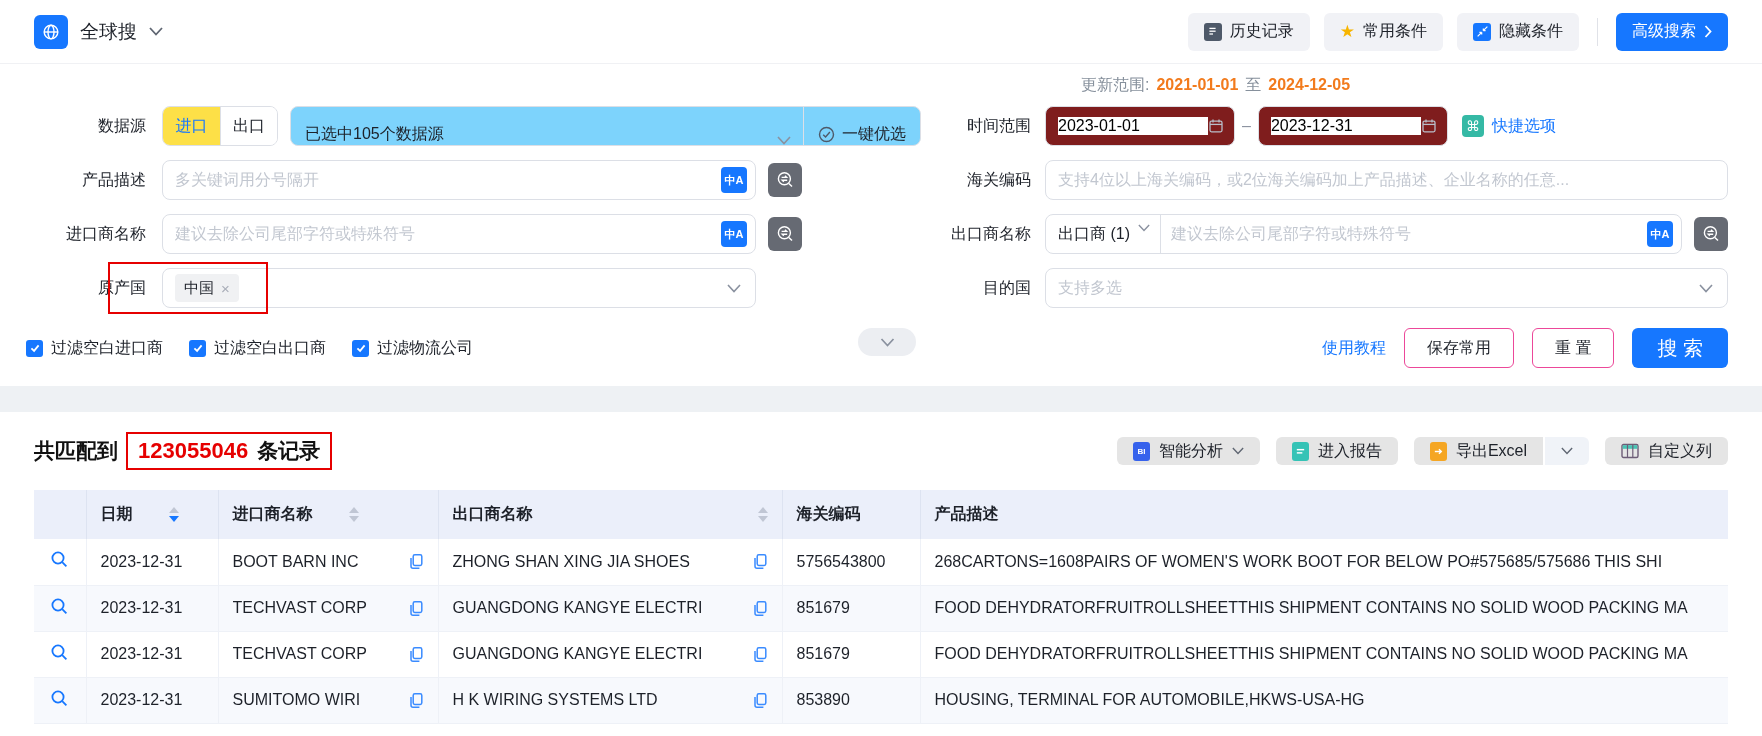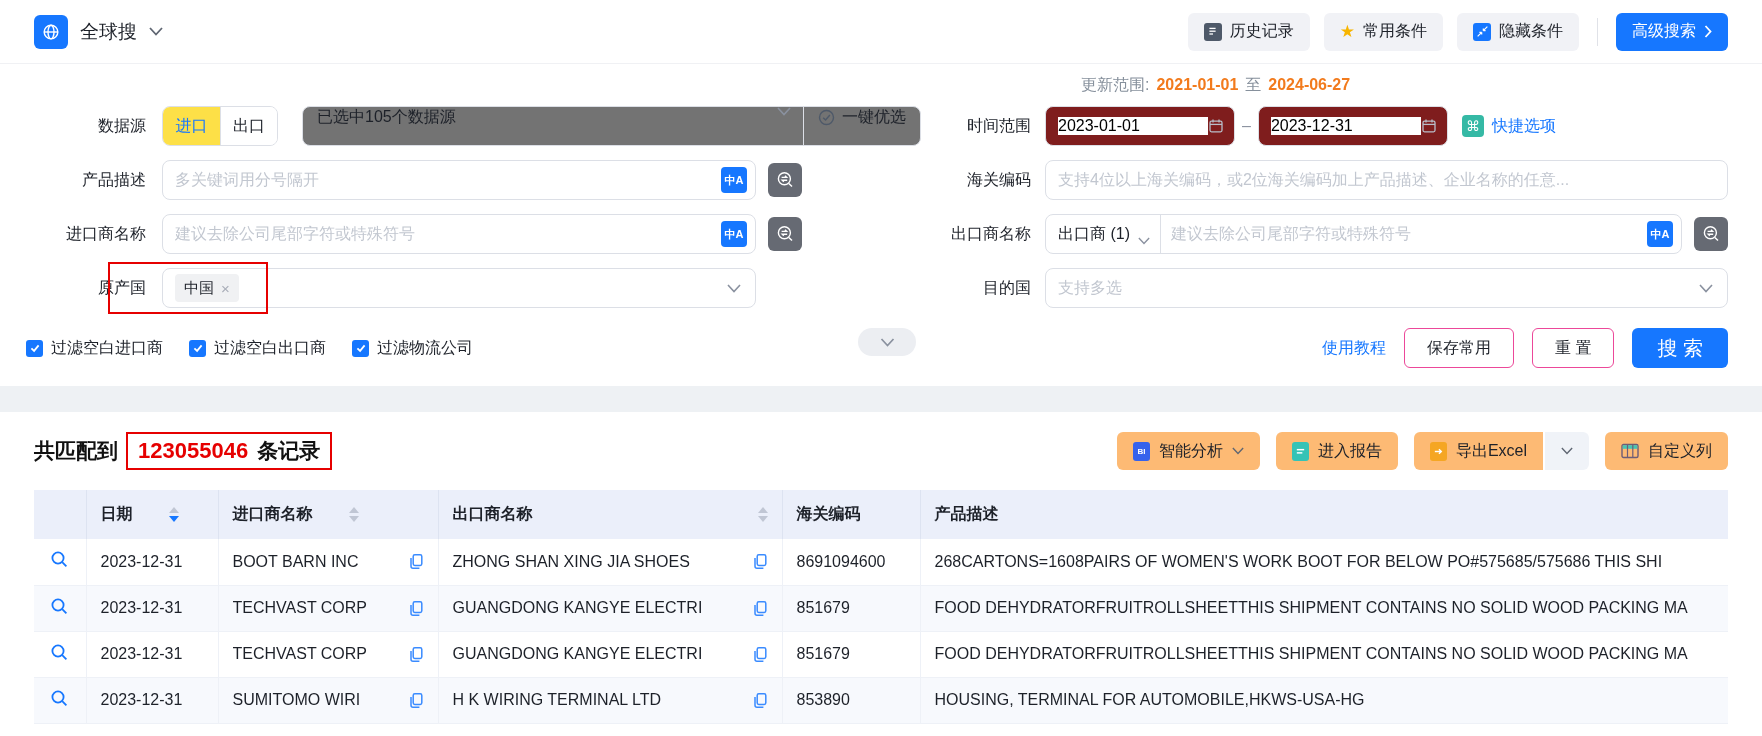--- a/index.html
+++ b/index.html
@@ -265,7 +265,7 @@
           <span class="note-label">更新范围:</span>
           <span class="note-date">2021-01-01</span>
           <span class="note-to">至</span>
-          <span class="note-date">2024-06-27</span>
+          <span class="note-date">2024-12-05</span>
         </div>
 
         <div class="frow">

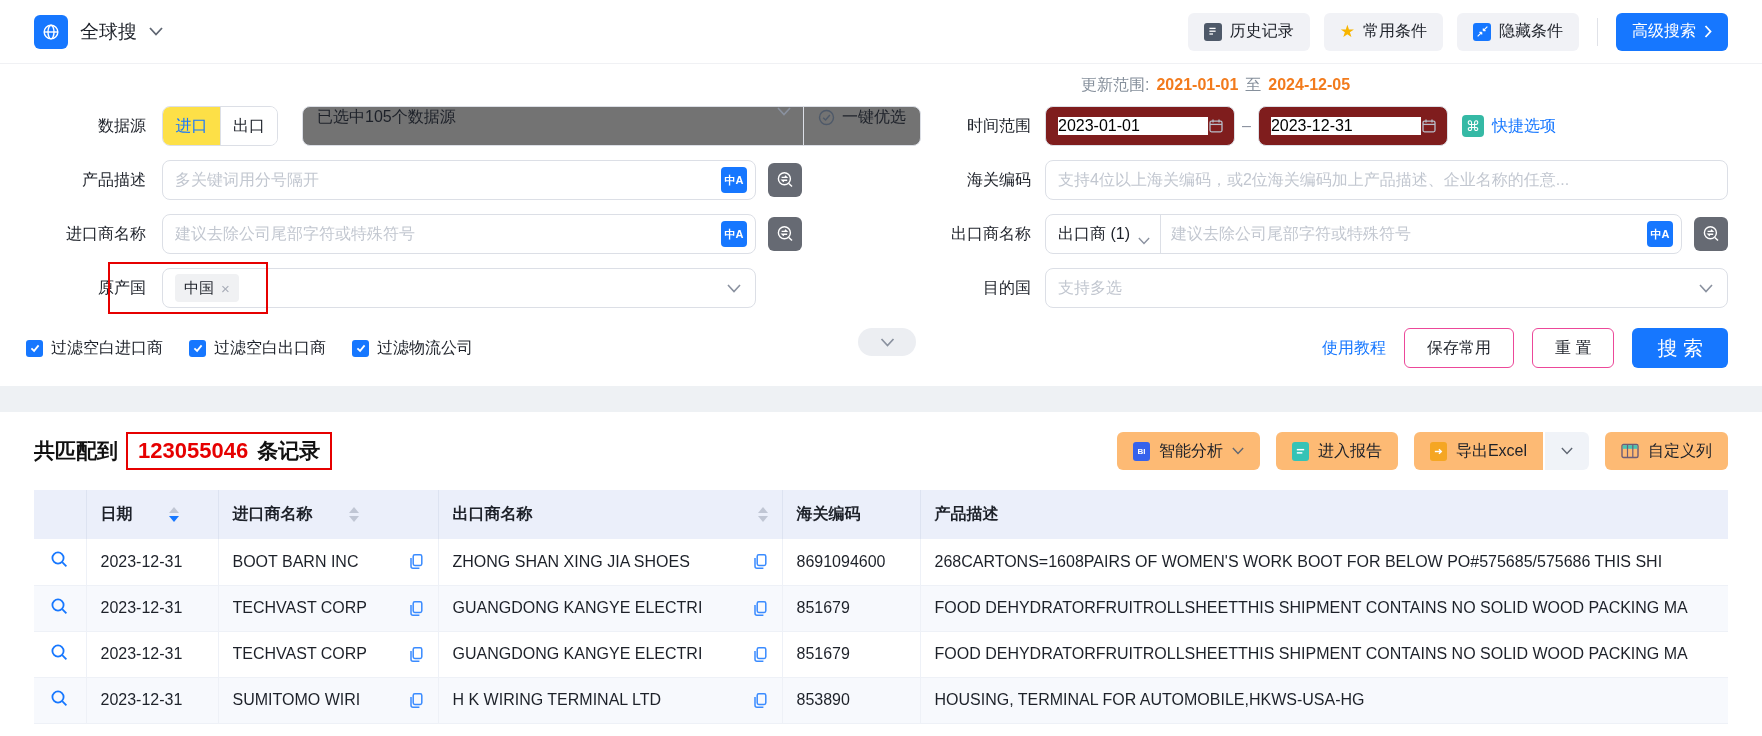--- a/index.html
+++ b/index.html
@@ -41,8 +41,8 @@
 .seg-item.active{background:#fde047;color:#1677ff}
 .seg-item+.seg-item{border-left:1px solid #dcdfe6}
 
-.ds-select{margin-left:24px;flex:1;height:40px;border:1px solid #dcdfe6;border-radius:8px;display:flex;
-  align-items:flex-start;padding-left:14px;font-size:16px;background:#737373}
+.ds-select{margin-left:12px;flex:1;height:40px;border:1px solid #dcdfe6;border-radius:8px;display:flex;
+  align-items:flex-end;padding-left:14px;font-size:16px;background:#7dd3fc}
 .sel-text{flex:1;overflow:hidden;white-space:nowrap}
 .chev{flex:none;display:flex;align-items:center}
 .ds-divider{width:1px;align-self:stretch;background:#dcdfe6;margin-left:12px}

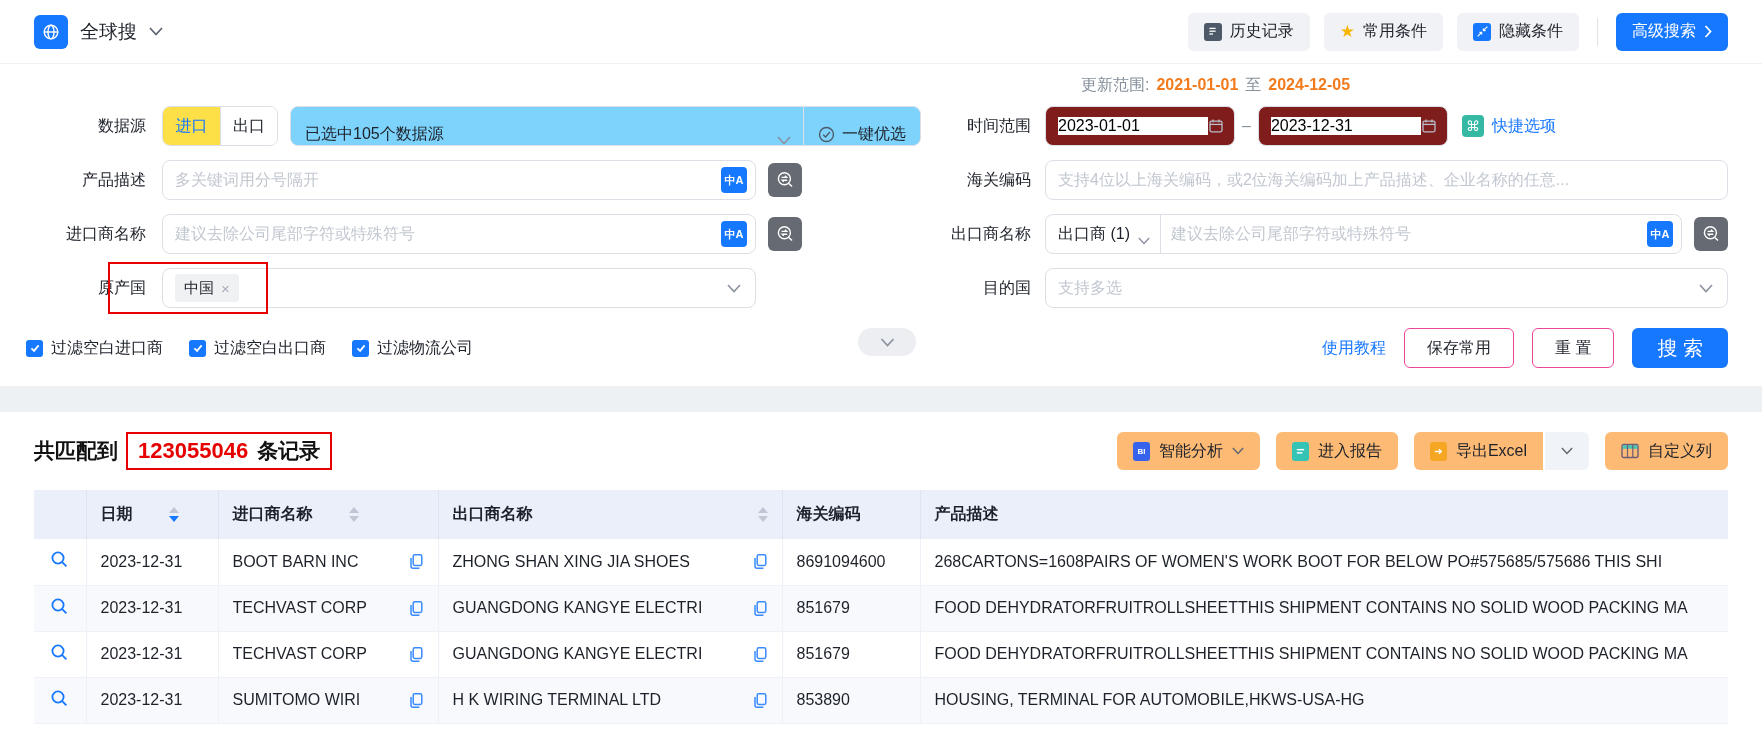--- a/index.html
+++ b/index.html
@@ -72,7 +72,7 @@
   justify-content:center;font-size:14px;flex:none}
 .quick-label{color:#1677ff;font-size:16px;white-space:nowrap}
 
-.prefix{display:flex;align-items:flex-end;gap:8px;padding-right:10px;font-size:16px;cursor:pointer;flex:none;white-space:nowrap}
+.prefix{display:flex;align-items:flex-start;gap:8px;padding-right:10px;font-size:16px;cursor:pointer;flex:none;white-space:nowrap}
 .gdiv{width:1px;align-self:stretch;background:#dcdfe6;margin-right:10px;flex:none}
 
 

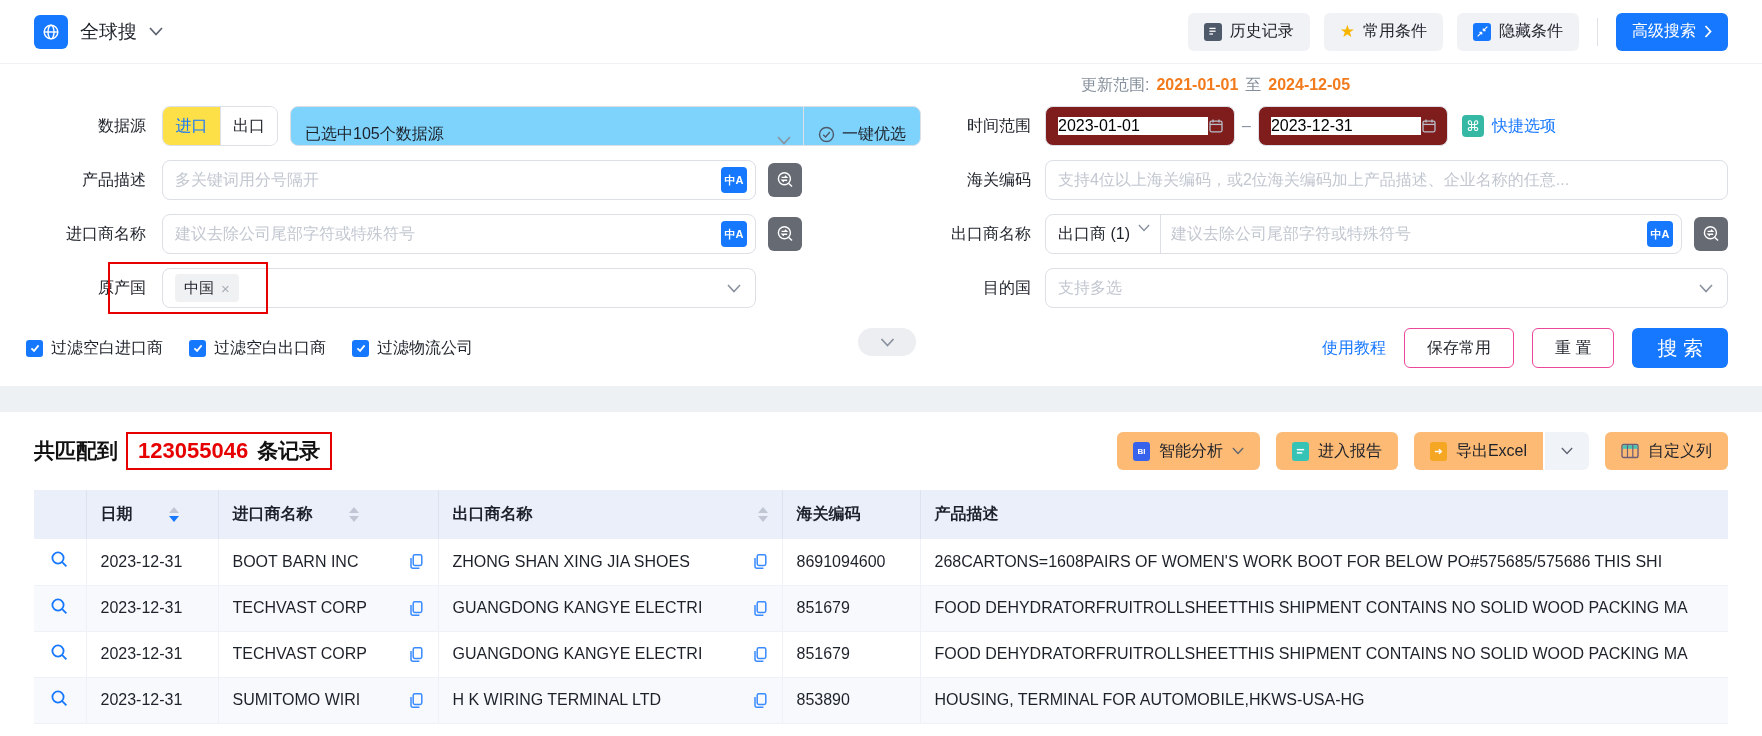--- a/index.html
+++ b/index.html
@@ -98,7 +98,7 @@
 .count{color:#e60000;font-size:22px;font-weight:bold}
 .rec{font-size:21px;font-weight:bold;color:#111}
 .res-actions{margin-left:auto;display:flex;align-items:center;gap:16px}
-.rbtn{height:38px;background:#fdba74;border:none;border-radius:6px;display:flex;align-items:center;gap:9px;
+.rbtn{height:28px;background:#e5e5e5;border:none;border-radius:6px;display:flex;align-items:center;gap:9px;
   padding:0 16px;font-size:16px;color:#1d2129;cursor:pointer;font-family:inherit}
 .split{display:flex;align-items:stretch}
 .split .rbtn{border-radius:6px 0 0 6px}

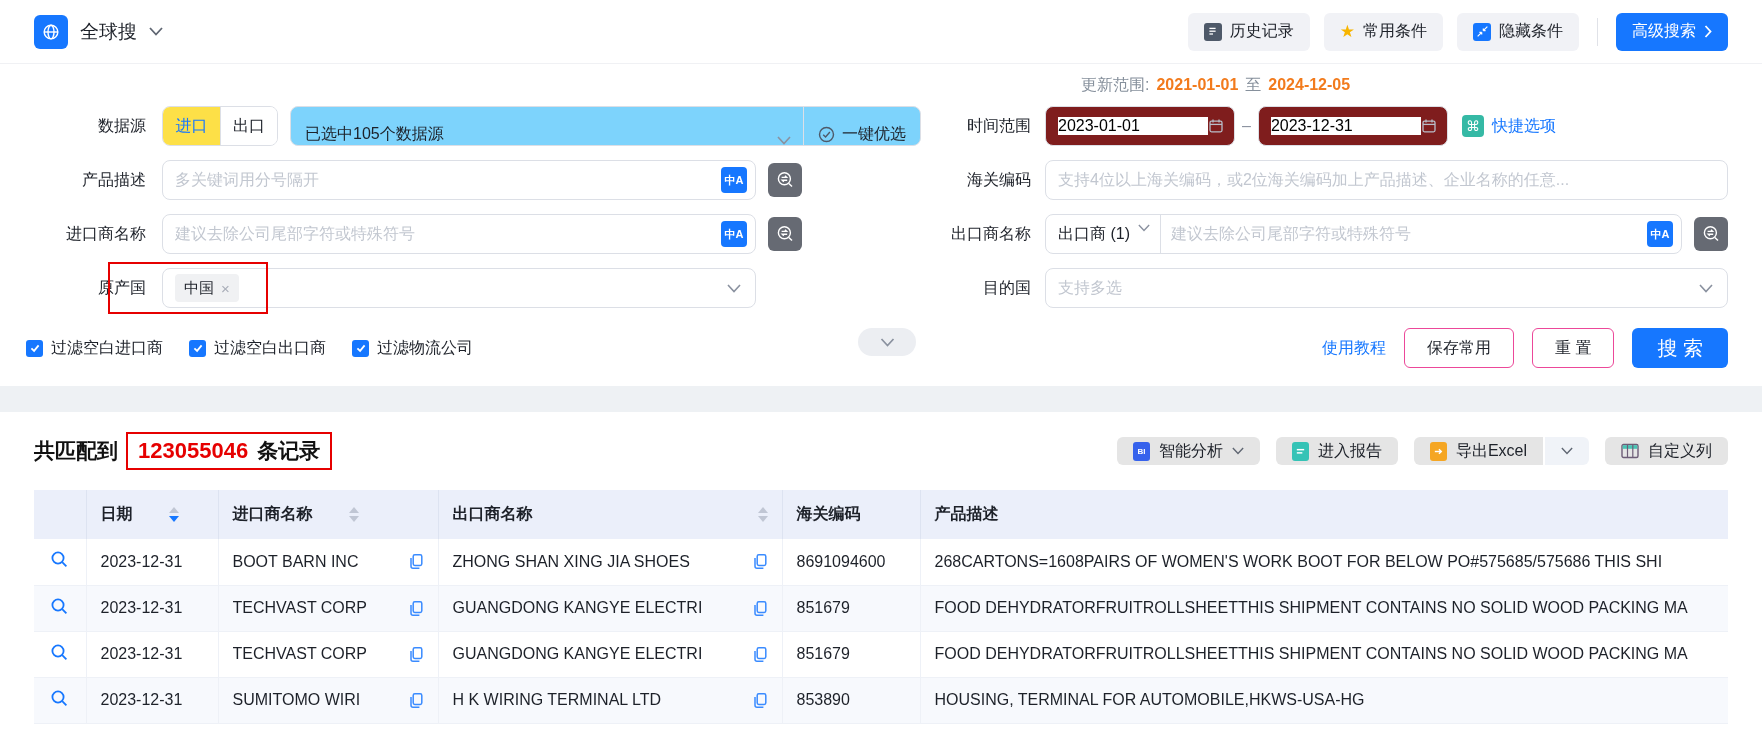--- a/index.html
+++ b/index.html
@@ -509,7 +509,7 @@
                 </span>
               </div>
             </td>
-        <td>8691094600</td>
+        <td>5756543800</td>
         <td>268CARTONS=1608PAIRS OF WOMEN'S WORK BOOT FOR BELOW PO#575685/575686 THIS SHI</td>
       </tr>
 

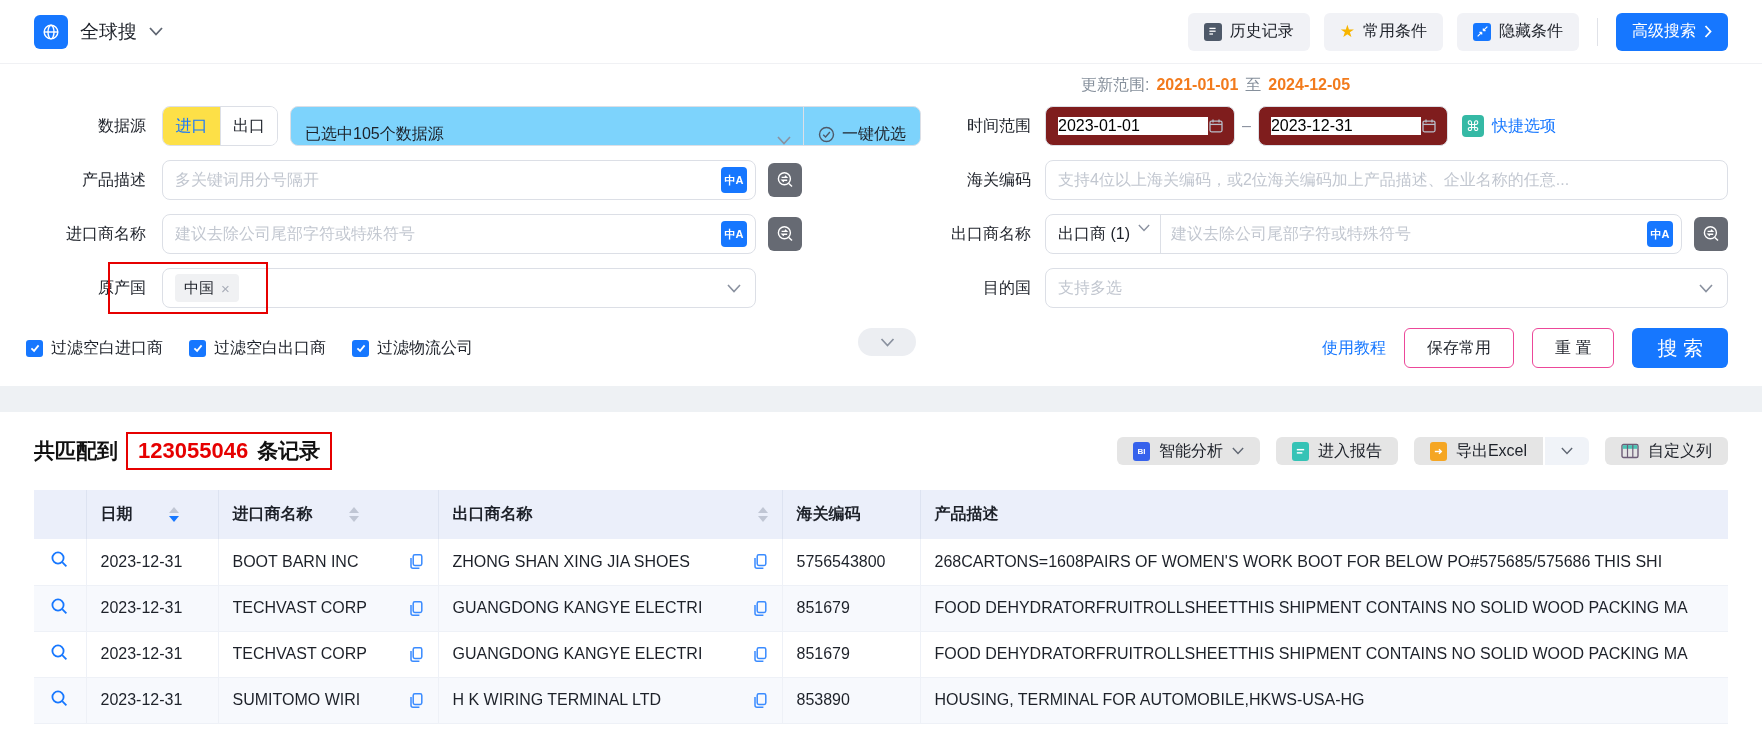--- a/index.html
+++ b/index.html
@@ -602,7 +602,7 @@
             </td>
         <td>
               <div class="cellflex">
-                <span class="celltext">H K WIRING TERMINAL LTD</span>
+                <span class="celltext">H K WIRING SYSTEMS LTD</span>
           <span class="copy">
                   <svg width="16" height="17" viewBox="0 0 16 17" fill="none" stroke="#3a8bff" stroke-width="1.5">
                     <rect x="5.2" y="1.8" width="8.6" height="10.6" rx="1.6"></rect>

